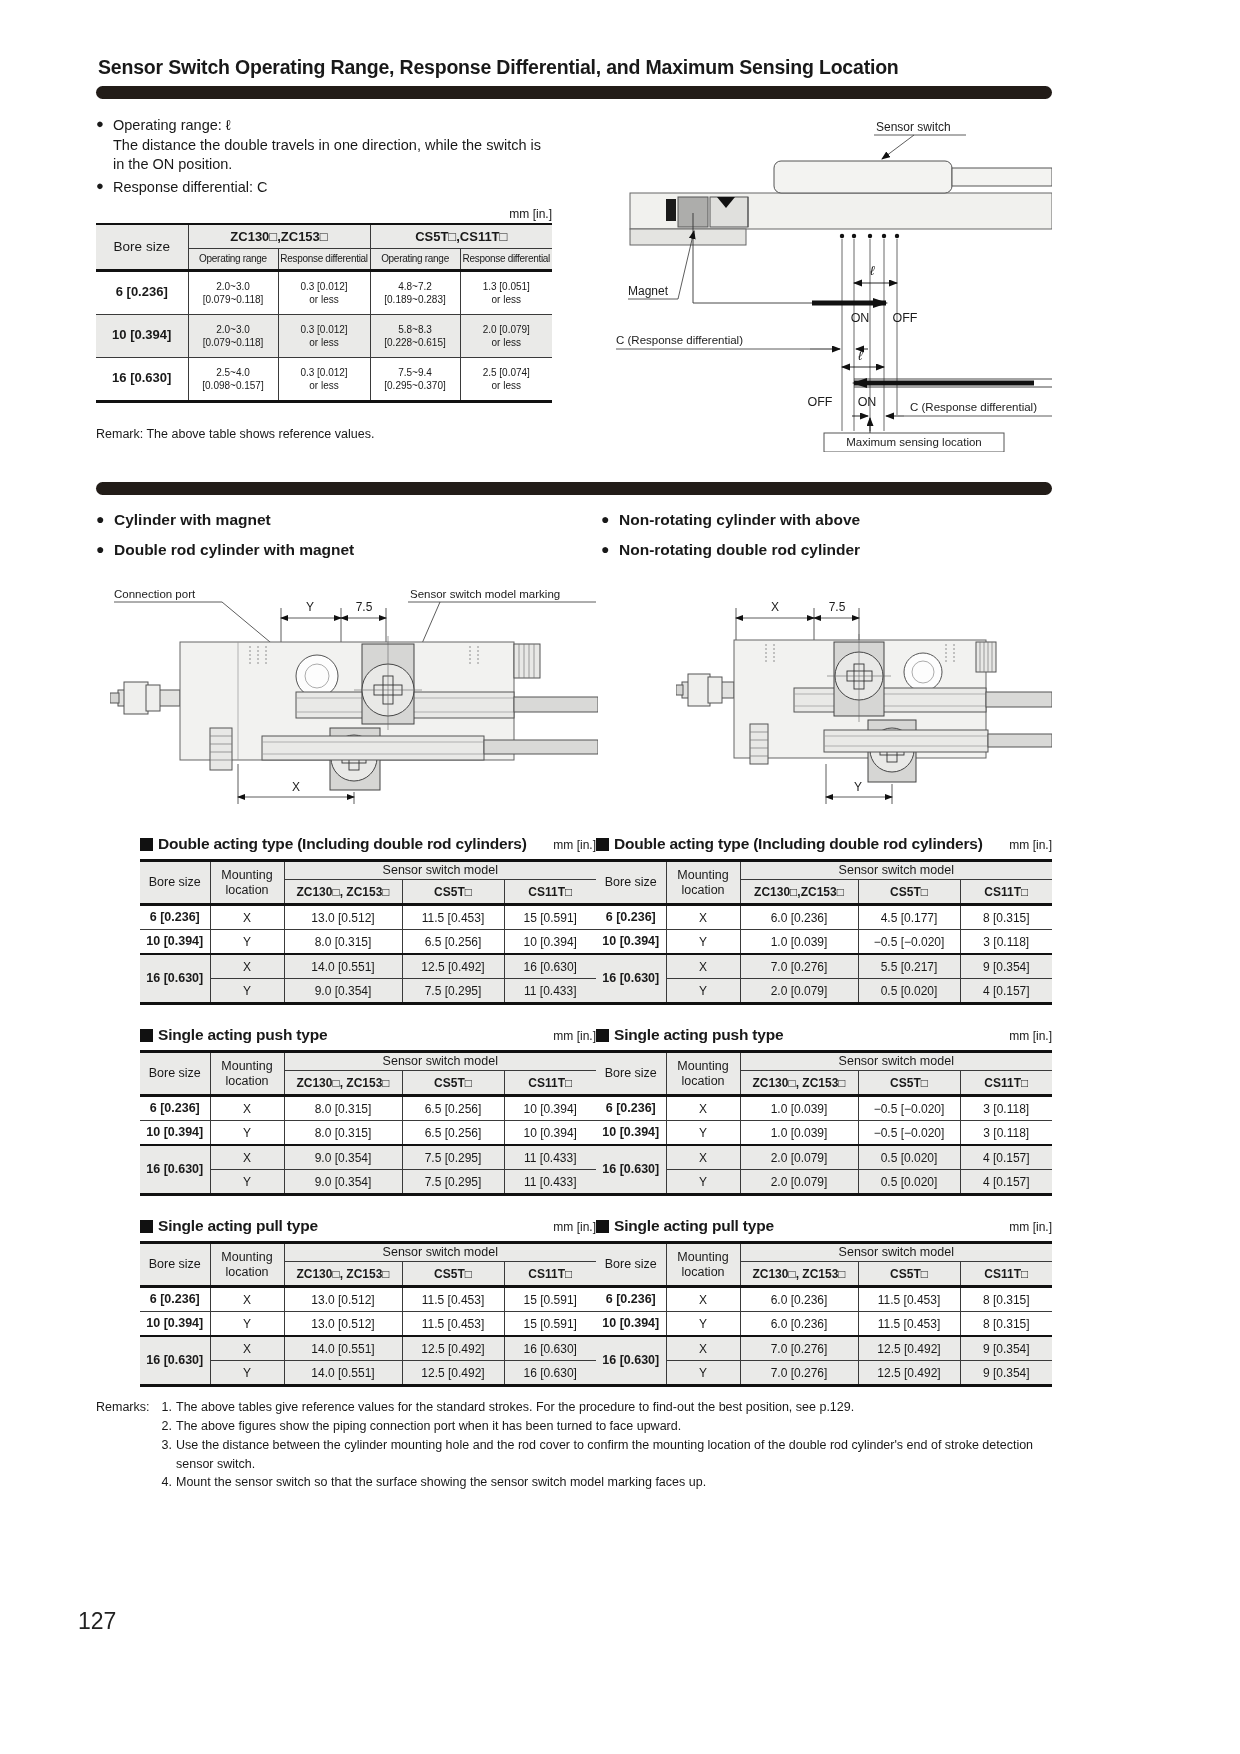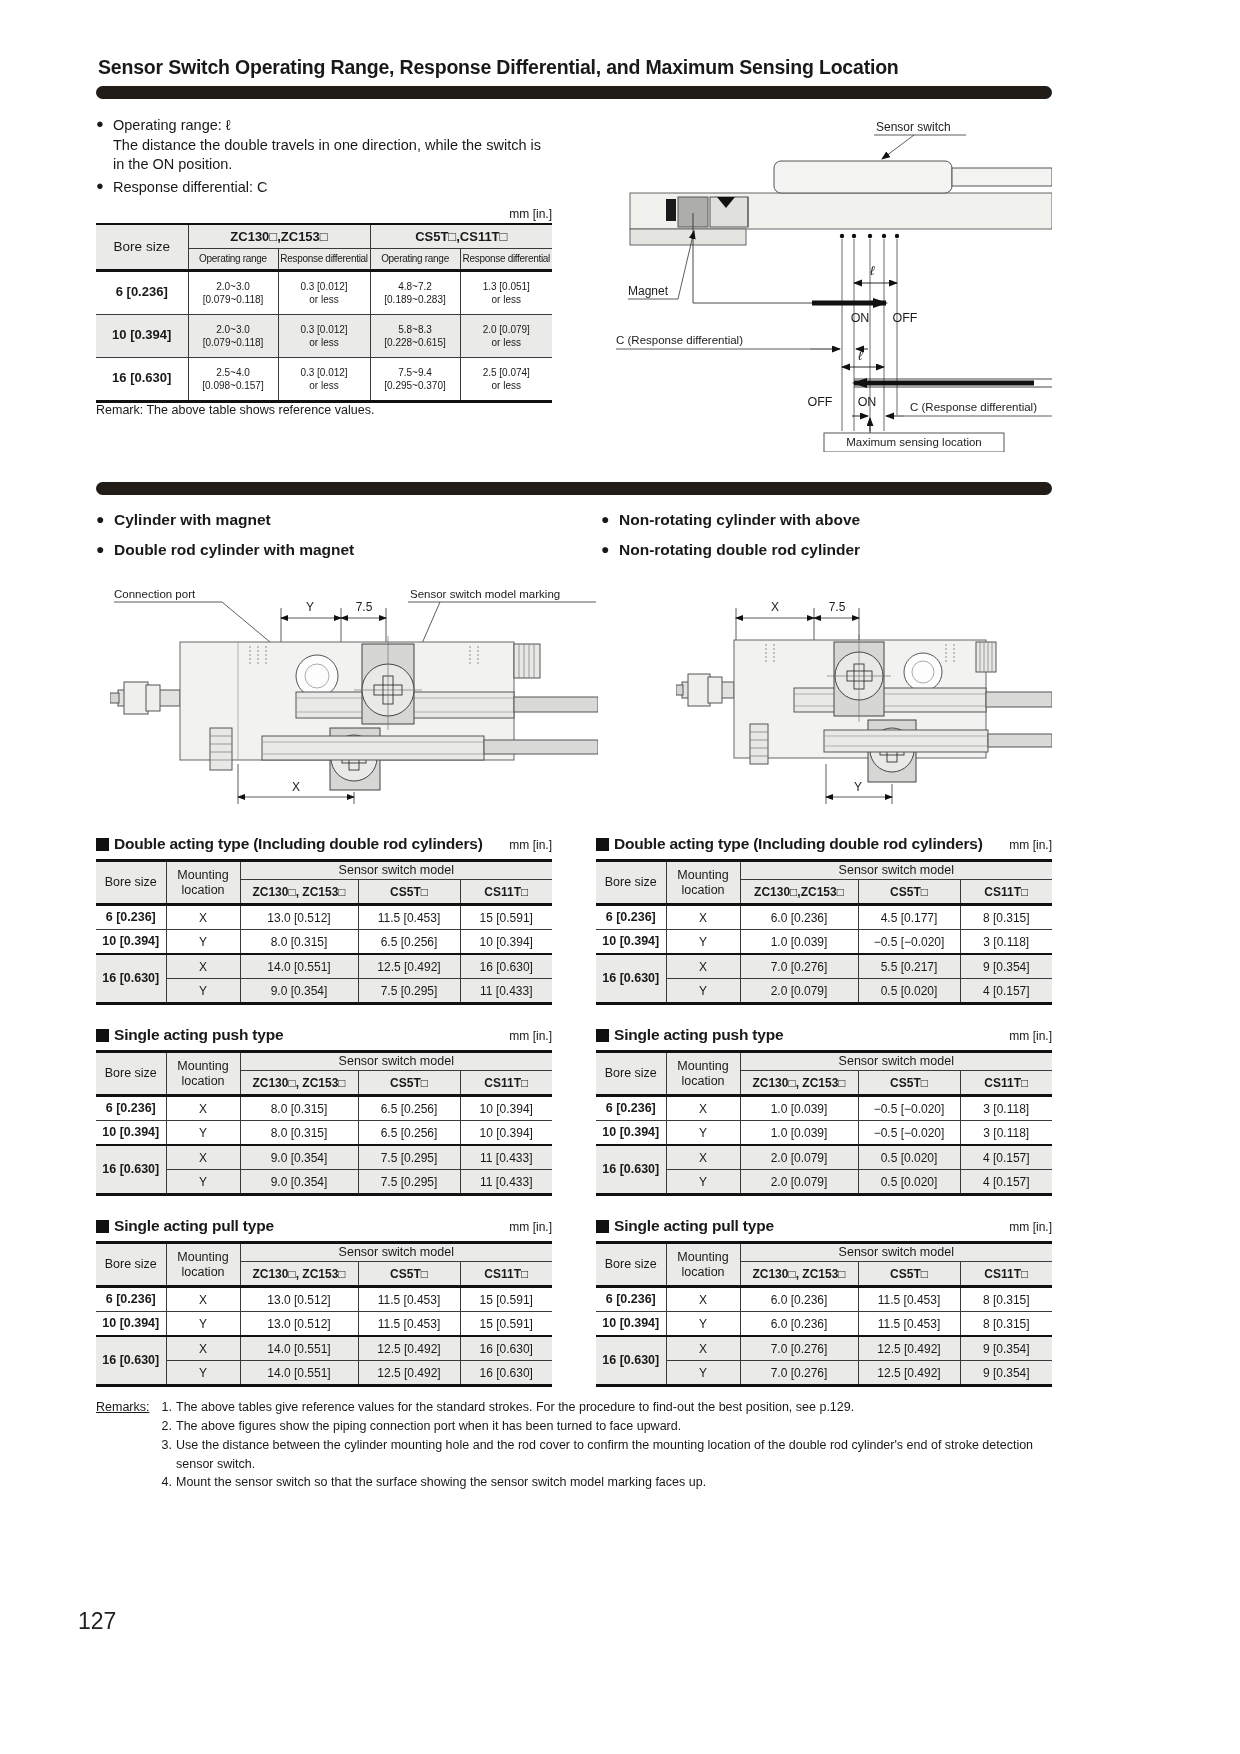--- a/index.html
+++ b/index.html
@@ -32,7 +32,7 @@
   .op tr.shade td{background:#eaeae8;}
   .op .nol{border-left:none;}
   .op .nor{border-right:none;}
-  .remark{font-size:12.5px;margin-top:0;}
+  .remark{font-size:12.5px;margin-top:24px;}
   
   .sec2{margin-top:26px;}
   .row2{display:flex;margin-top:15px;}

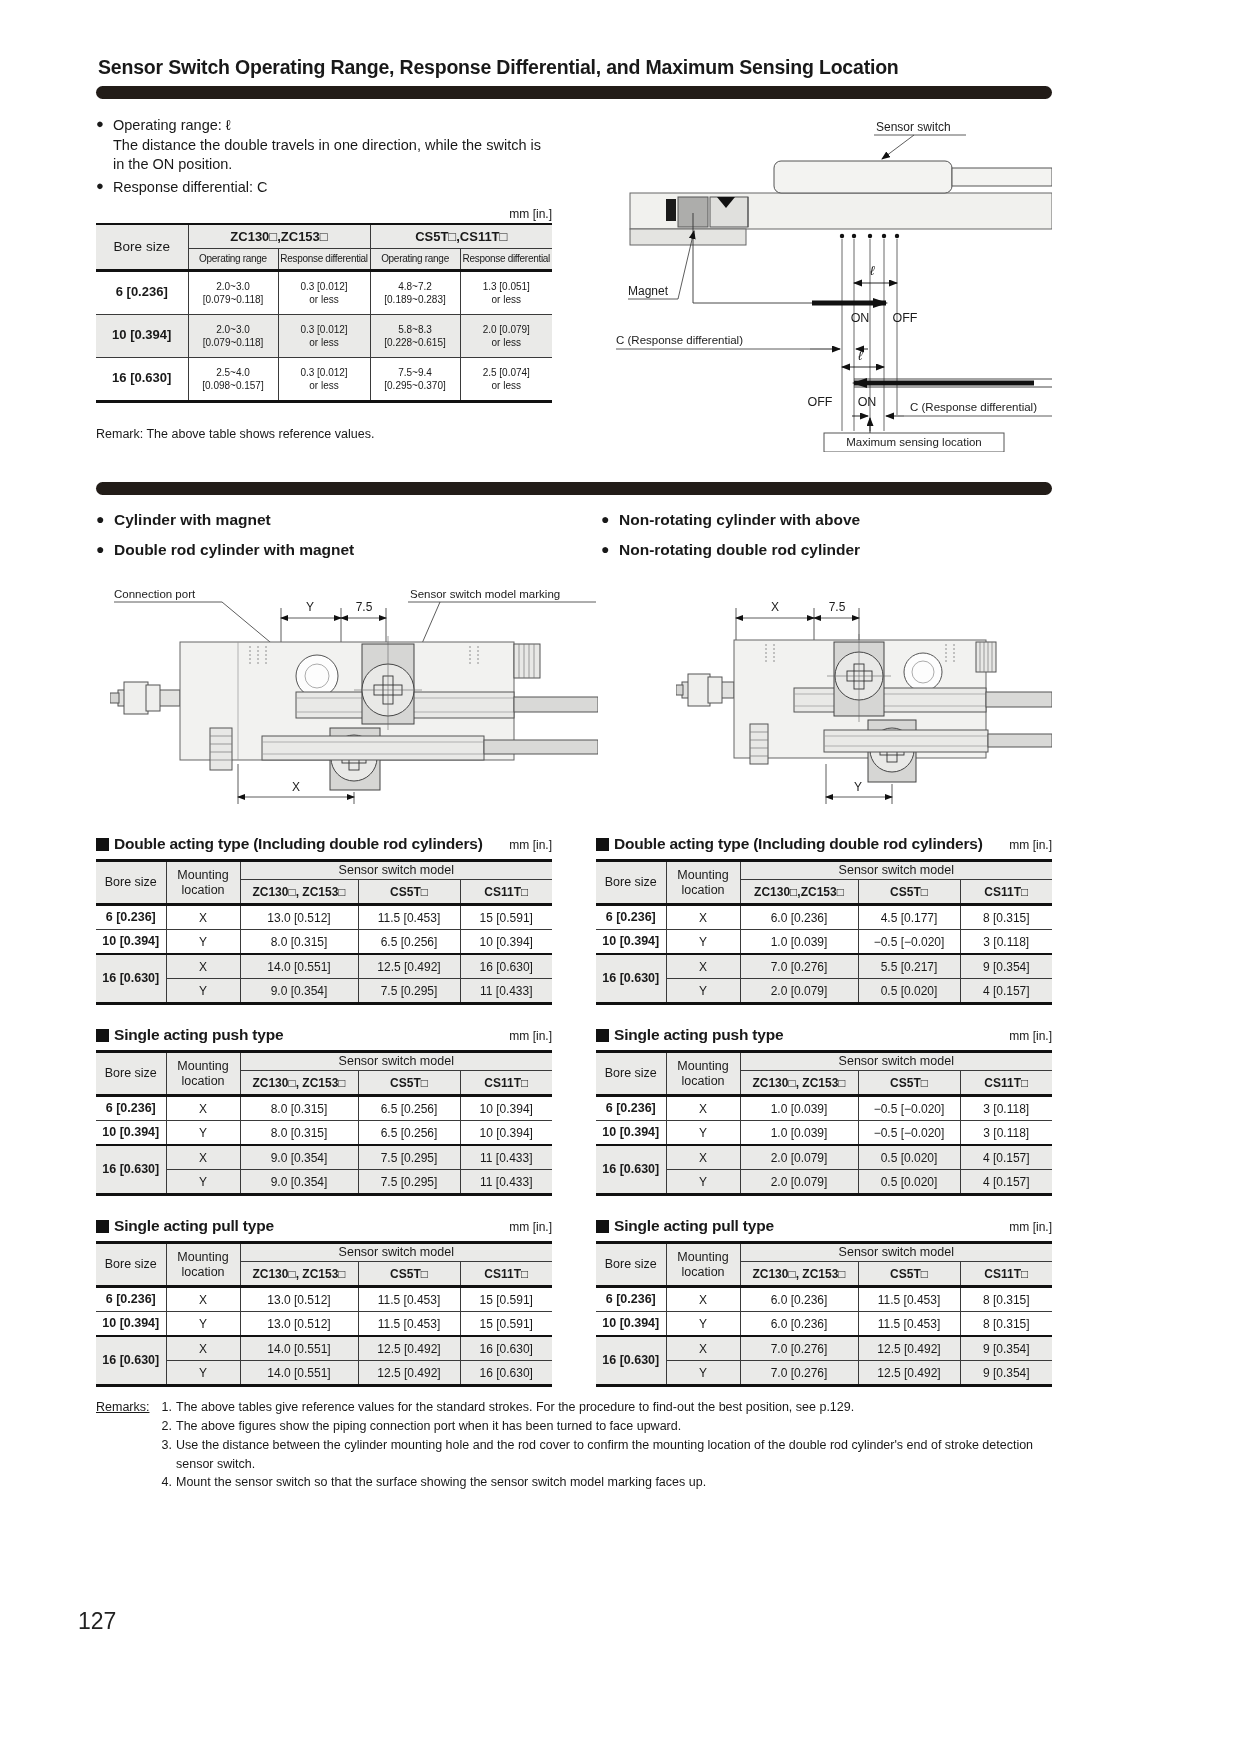--- a/index.html
+++ b/index.html
@@ -45,7 +45,7 @@
   .fig-r{margin-left:auto;flex:none;}
   svg text{font-family:"Liberation Sans",sans-serif;fill:#1c1c1c;}
   
-  .trow{display:flex;justify-content:space-between;margin-top:21px;}
+  .trow{display:flex;justify-content:flex-end;margin-top:21px;}
   .tblock{width:456px;flex:none;}
   .tbar{display:flex;align-items:baseline;margin-bottom:6px;}
   .sq{flex:none;width:13px;height:13px;background:#111;margin-right:5px;align-self:center;}

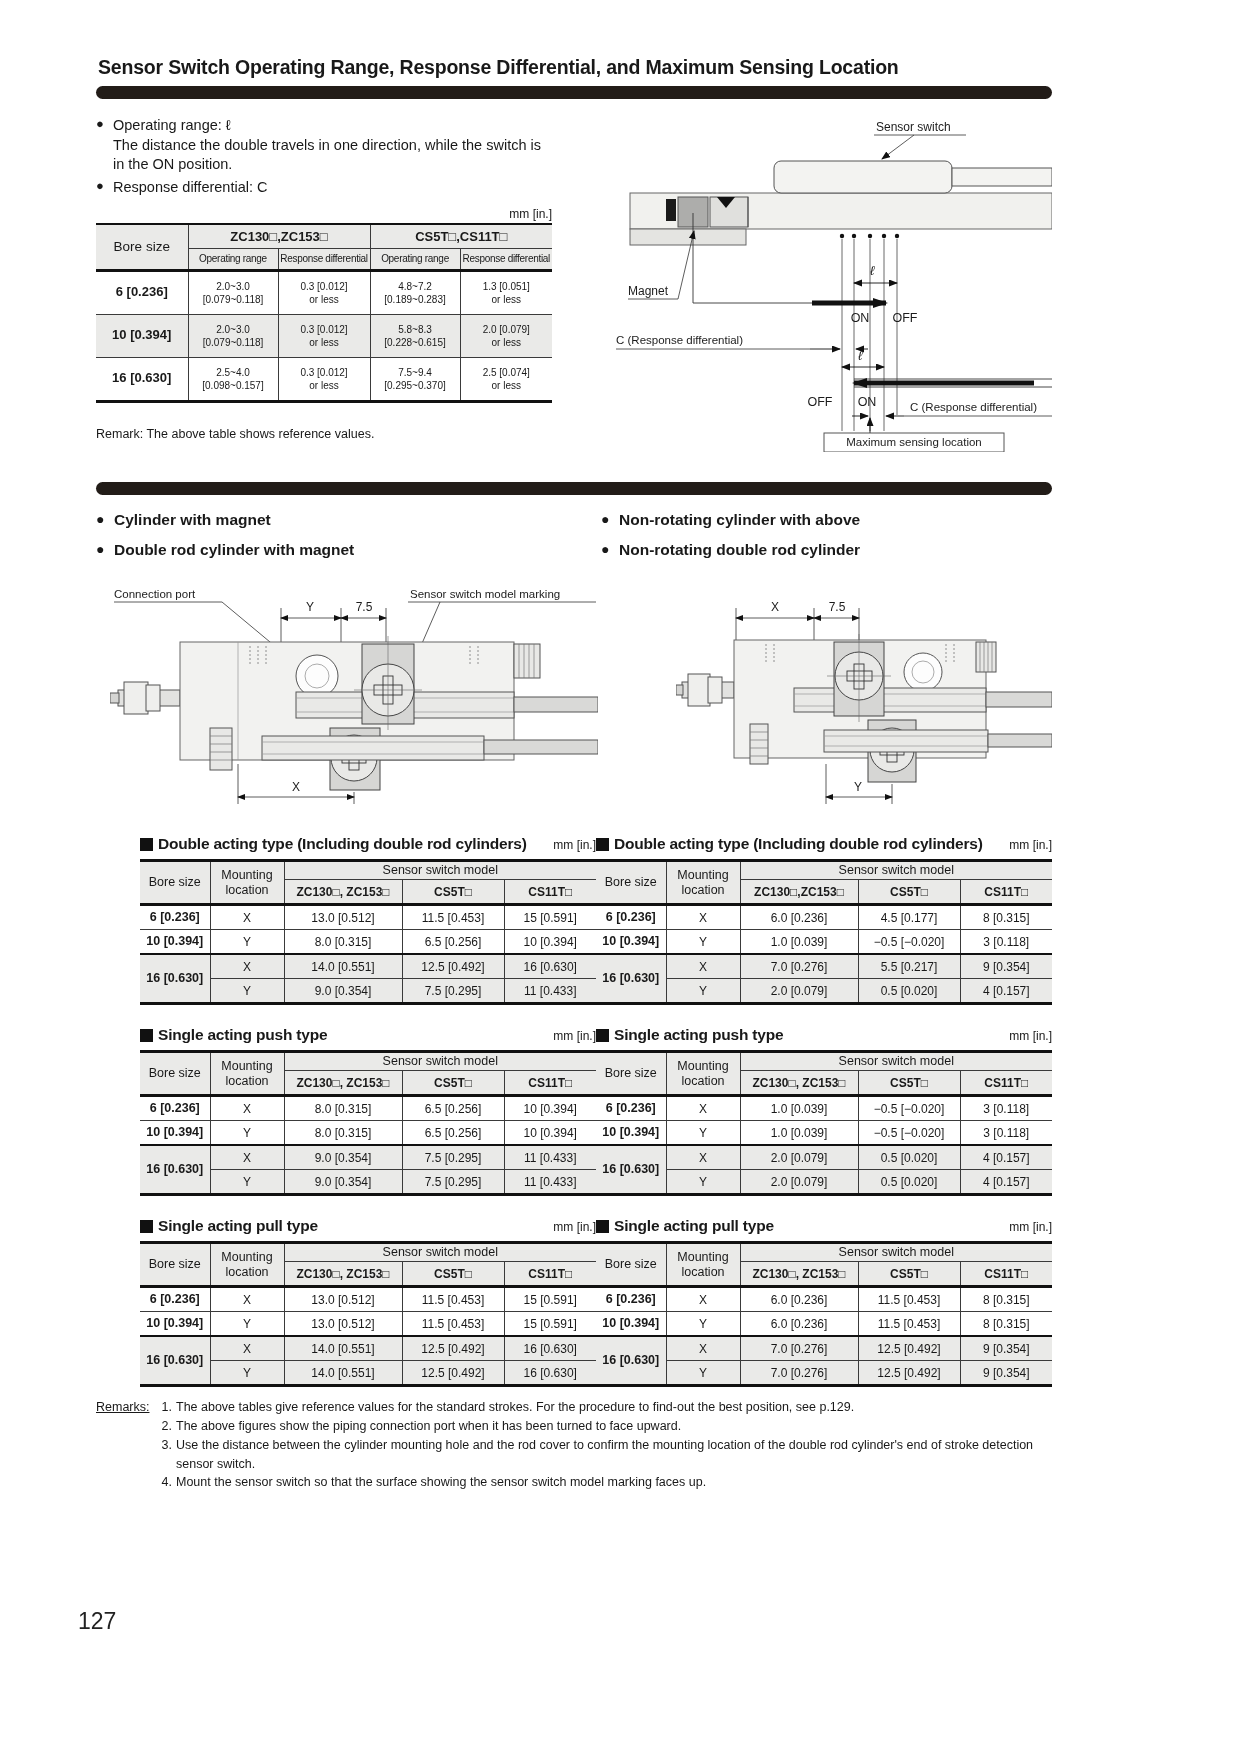--- a/index.html
+++ b/index.html
@@ -65,7 +65,7 @@
   
   .remarks{margin-top:11px;font-size:12.5px;line-height:1.5;width:940px;}
   .rrow{display:flex;}
-  .rlabel{flex:none;width:62px;text-decoration:underline;}
+  .rlabel{flex:none;width:62px;}
   .rnum{flex:none;width:14px;text-align:right;margin-right:4px;}
   .rbody{flex:1;}
   .pageno{position:absolute;left:78px;top:1608px;font-size:23px;color:#222;}

